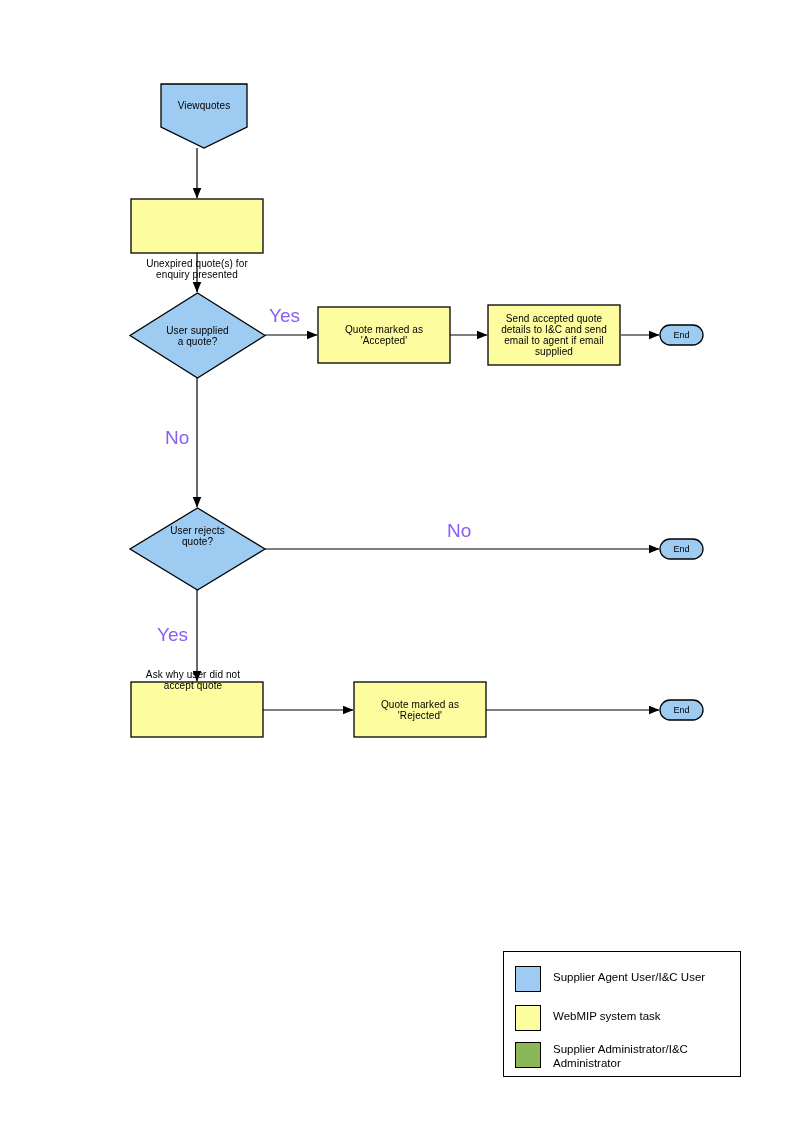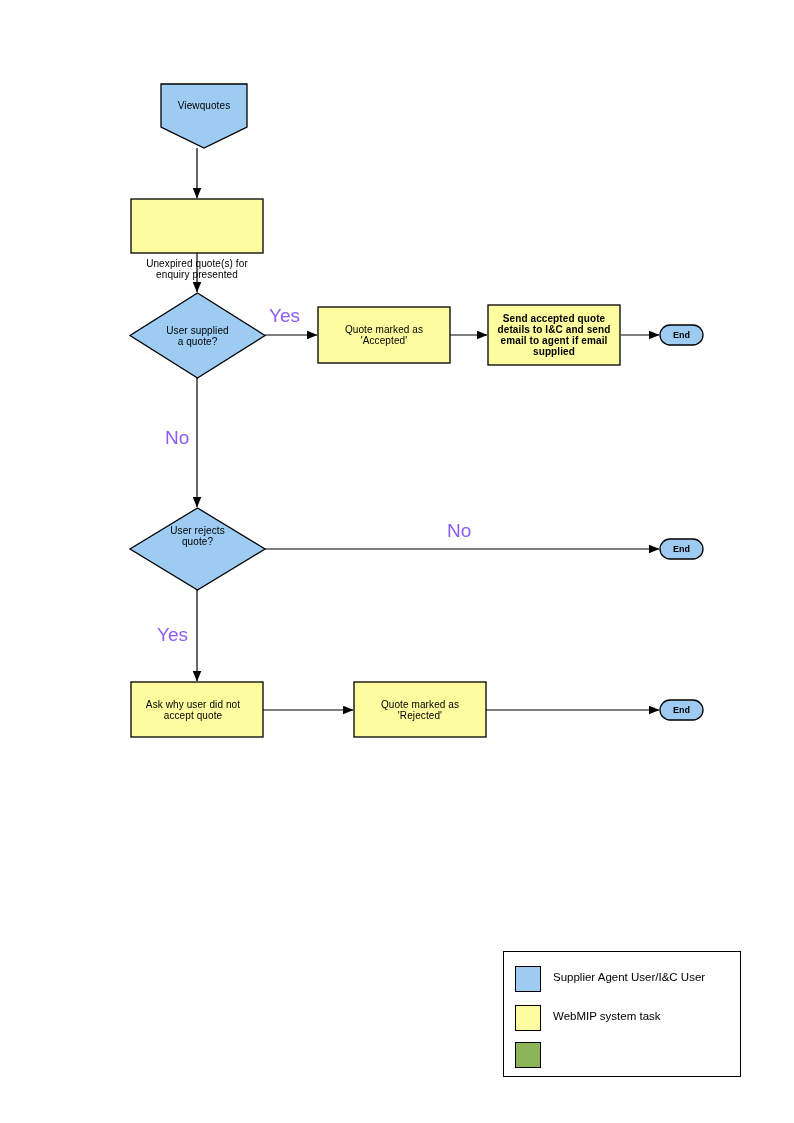--- a/index.html
+++ b/index.html
@@ -152,7 +152,7 @@
 <div class="node-label" style="left:318px; top:307px; width:132px; height:56px;">Quote  marked as
 'Accepted'</div>
 
-<div class="node-label" style="left:488px; top:305px; width:132px; height:60px;font-weight:bold;">Send accepted quote
+<div class="node-label" style="left:488px; top:305px; width:132px; height:60px;">Send accepted quote
 details to I&amp;C and send
 email to agent if email
 supplied</div>

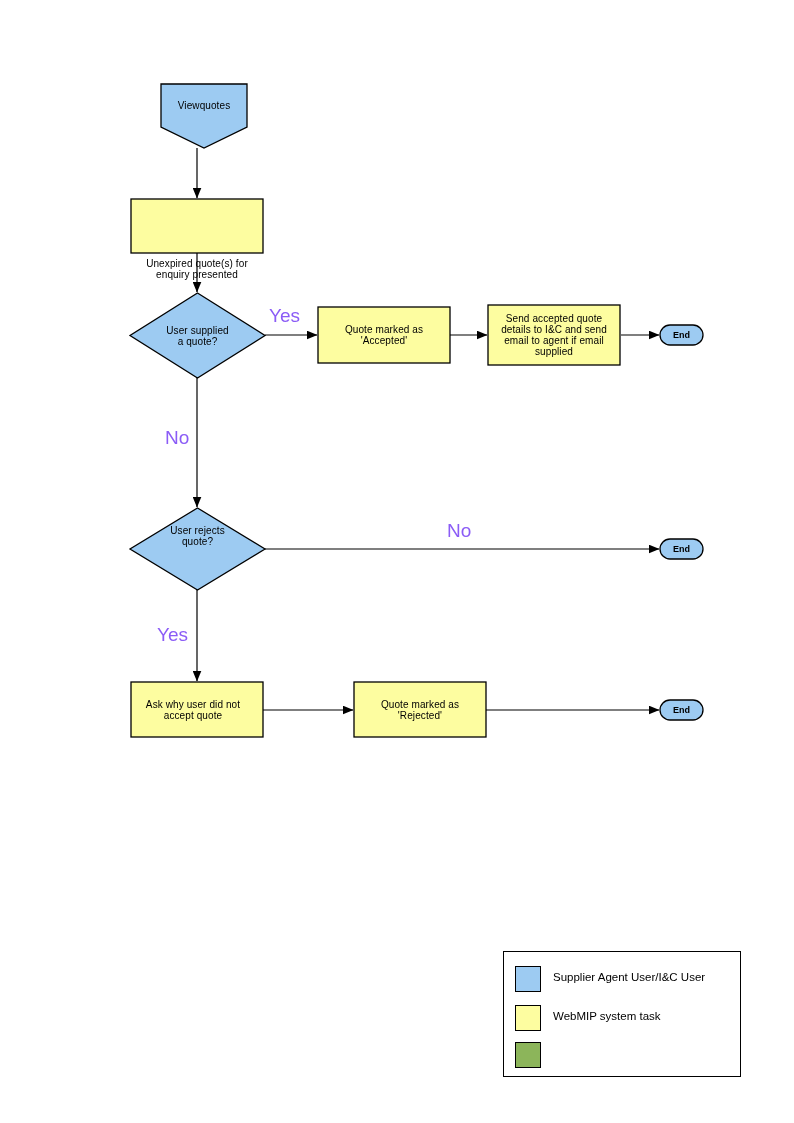--- a/index.html
+++ b/index.html
@@ -50,7 +50,6 @@
     display: flex;
     align-items: center;
     justify-content: center;
-    font-weight: bold;
   }
   
   #legend {

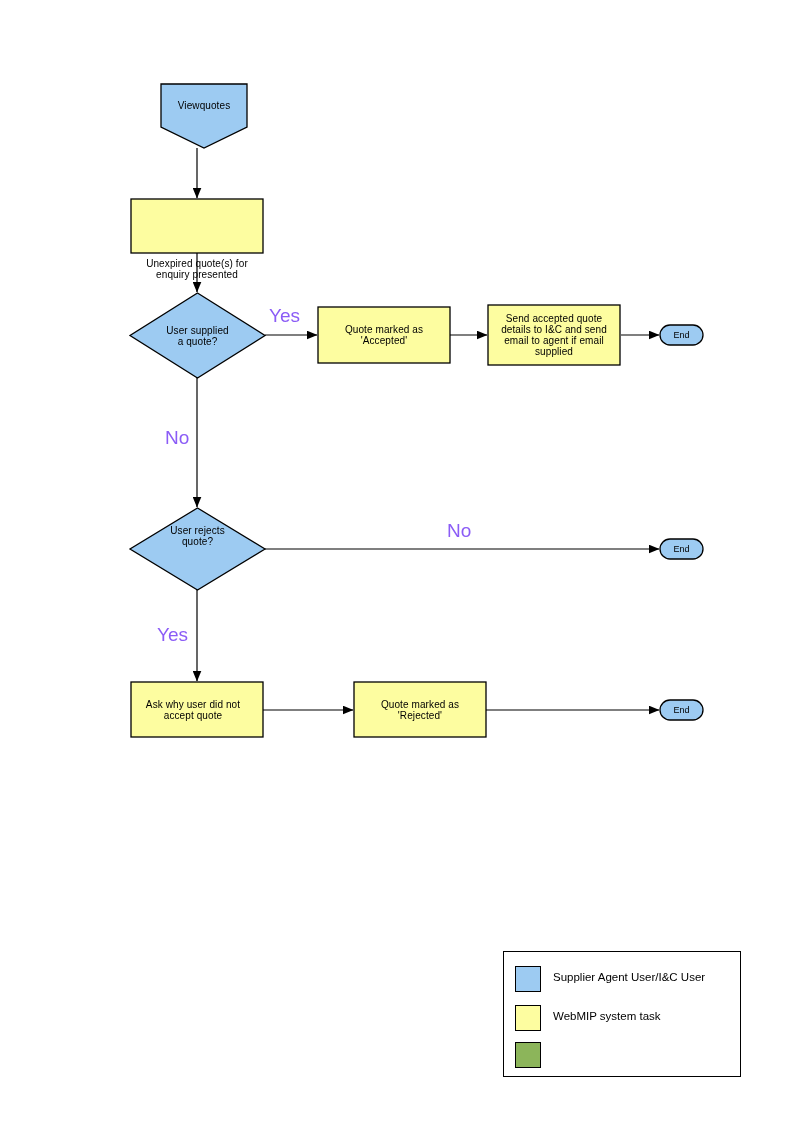--- a/index.html
+++ b/index.html
@@ -163,7 +163,7 @@
 
 <div class="end-label" style="left:660px; top:539px; width:43px; height:20px;">End</div>
 
-<div class="node-label" style="left:131px; top:682px; width:124px; height:55px;">Ask why user did not
+<div class="node-label" style="left:131px; top:652px; width:124px; height:55px;">Ask why user did not
 accept quote</div>
 
 <div class="node-label" style="left:354px; top:682px; width:132px; height:55px;">Quote  marked as

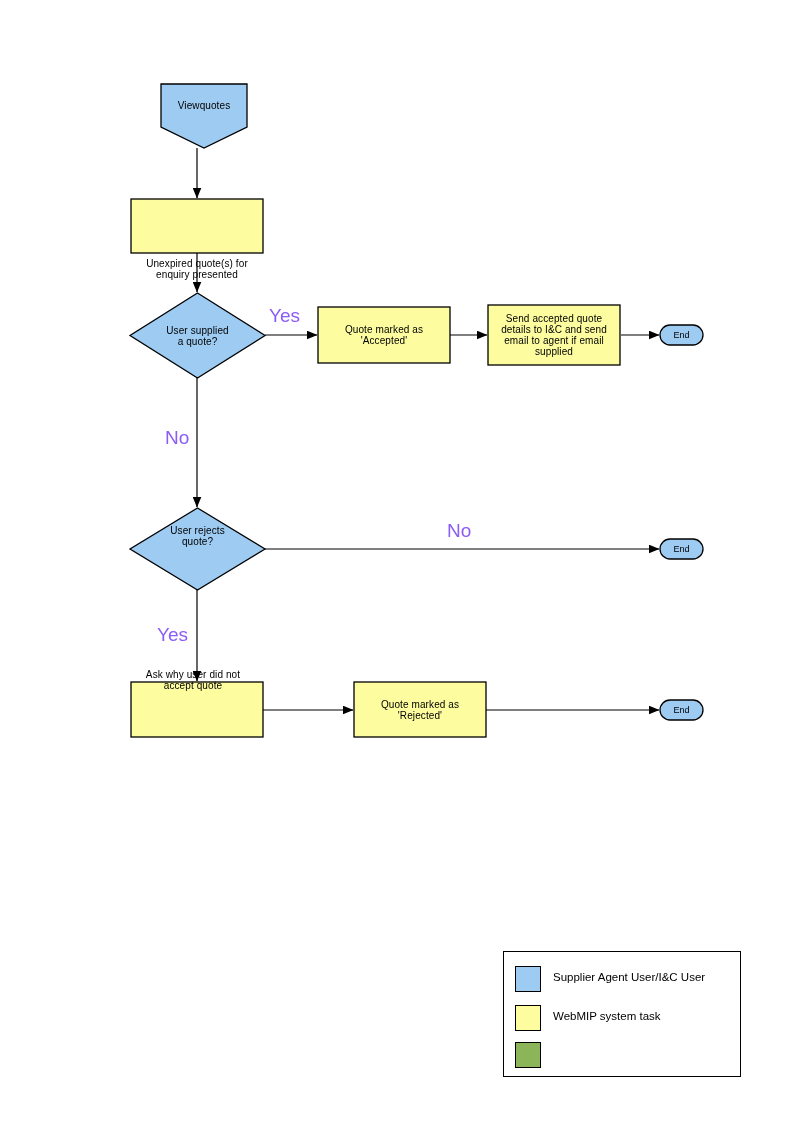--- a/index.html
+++ b/index.html
@@ -193,6 +193,8 @@
 
   <div class="legend-row" style="top:90px;">
     <span class="legend-swatch" style="background:#8CB55A;"></span>
+    <span class="legend-text" style="padding-top:0;">Supplier Administrator/I&amp;C
+Administrator</span>
   </div>
 
 </div>

